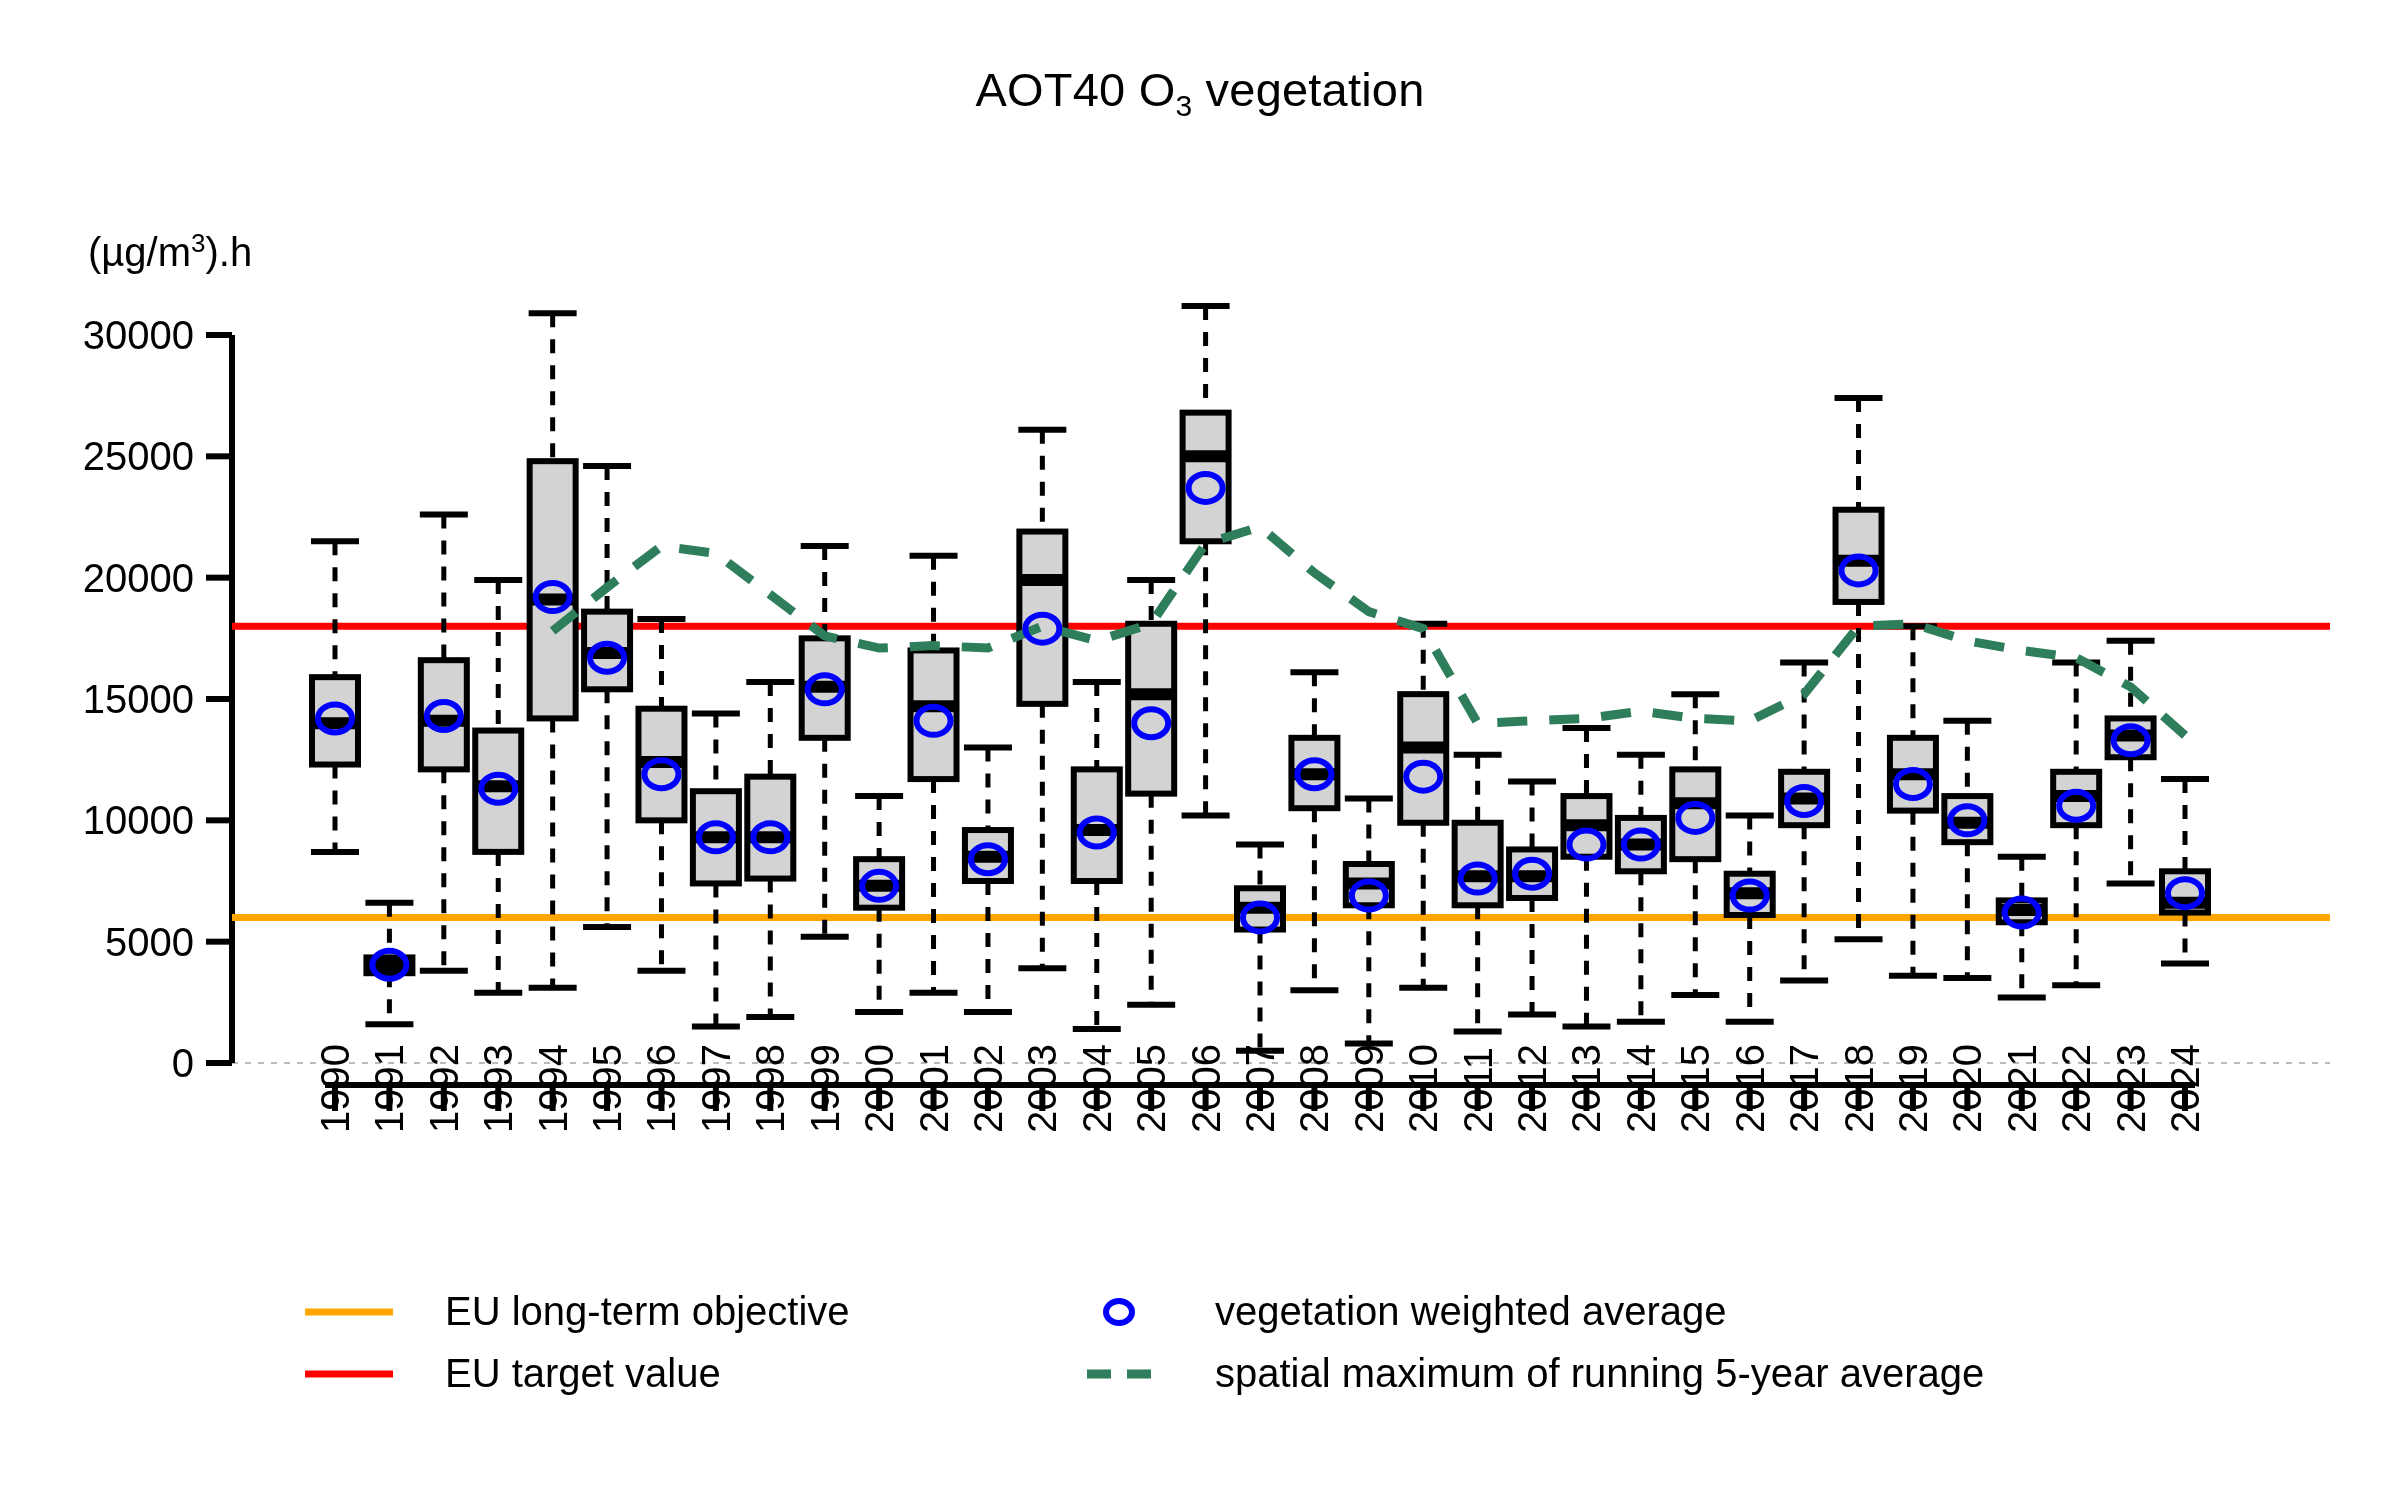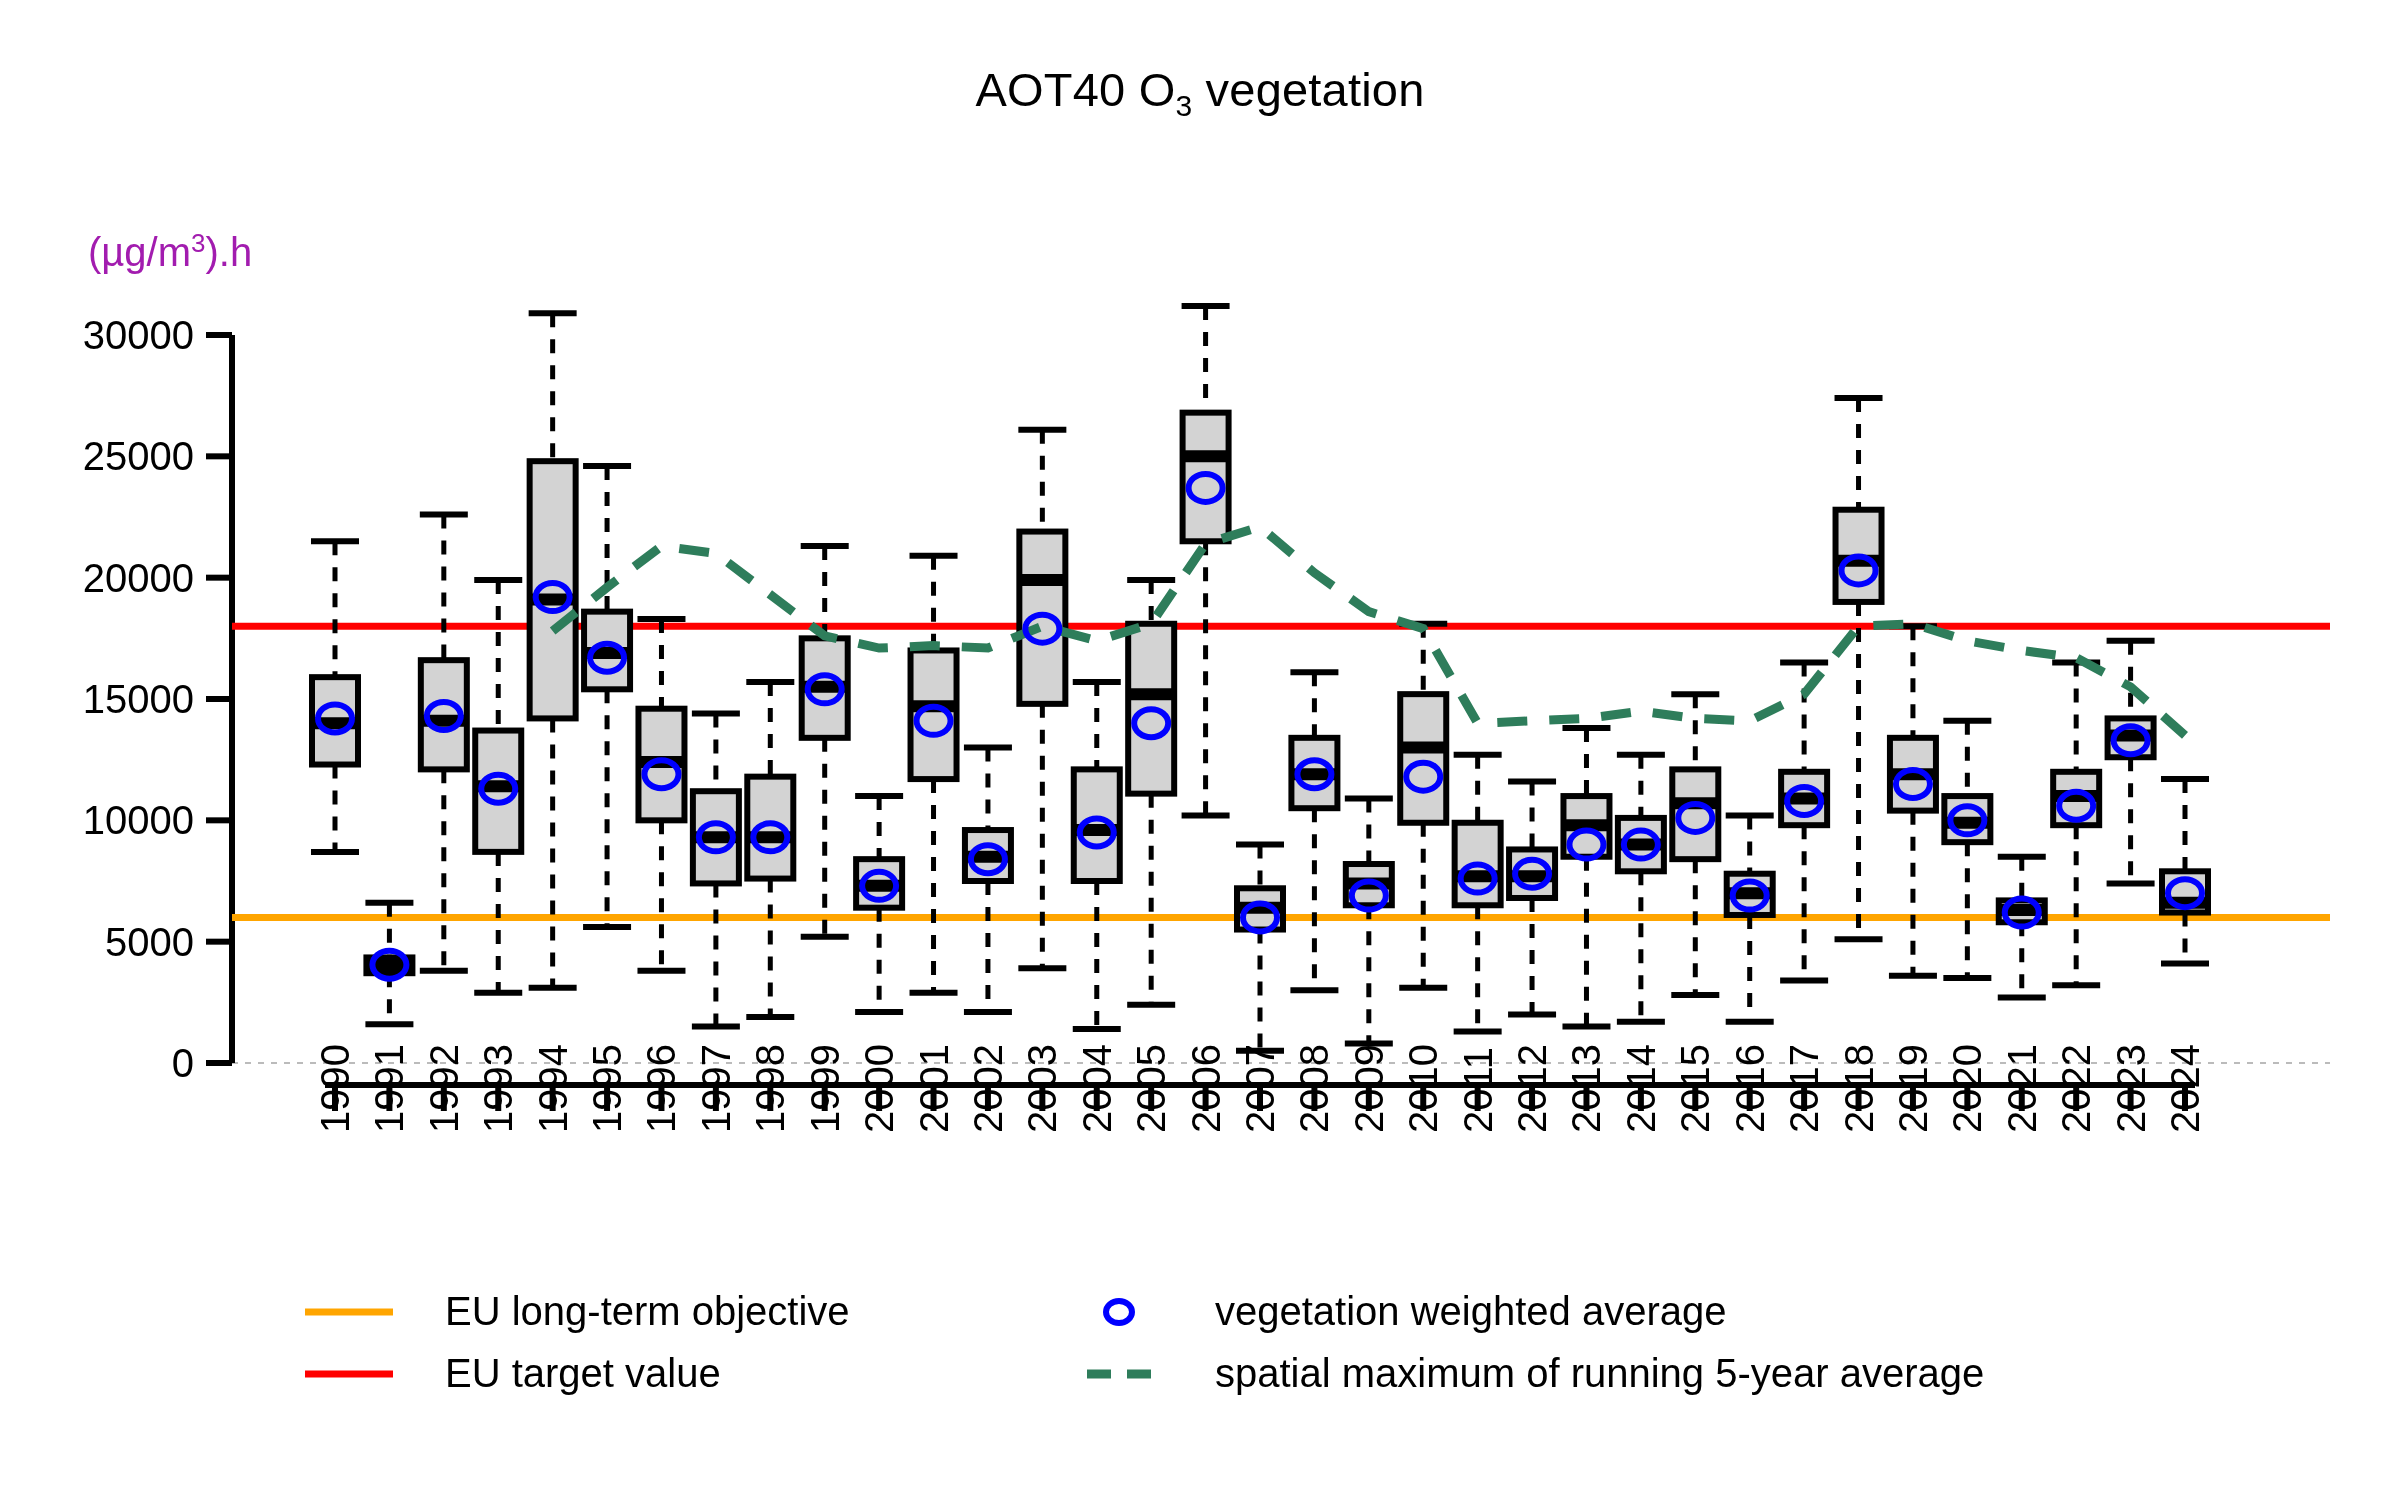--- a/index.html
+++ b/index.html
@@ -11,7 +11,7 @@
   }
   #chart-title sub{font-size:30px;vertical-align:baseline;position:relative;top:10px;}
   #y-axis-unit{
-    position:absolute;left:88px;top:230px;font-size:40px;color:#a21caf;white-space:nowrap;
+    position:absolute;left:88px;top:230px;font-size:40px;color:#000000;white-space:nowrap;
   }
   #y-axis-unit sup{font-size:26px;vertical-align:baseline;position:relative;top:-14px;}
   #plot-svg{position:absolute;left:0;top:0;}

